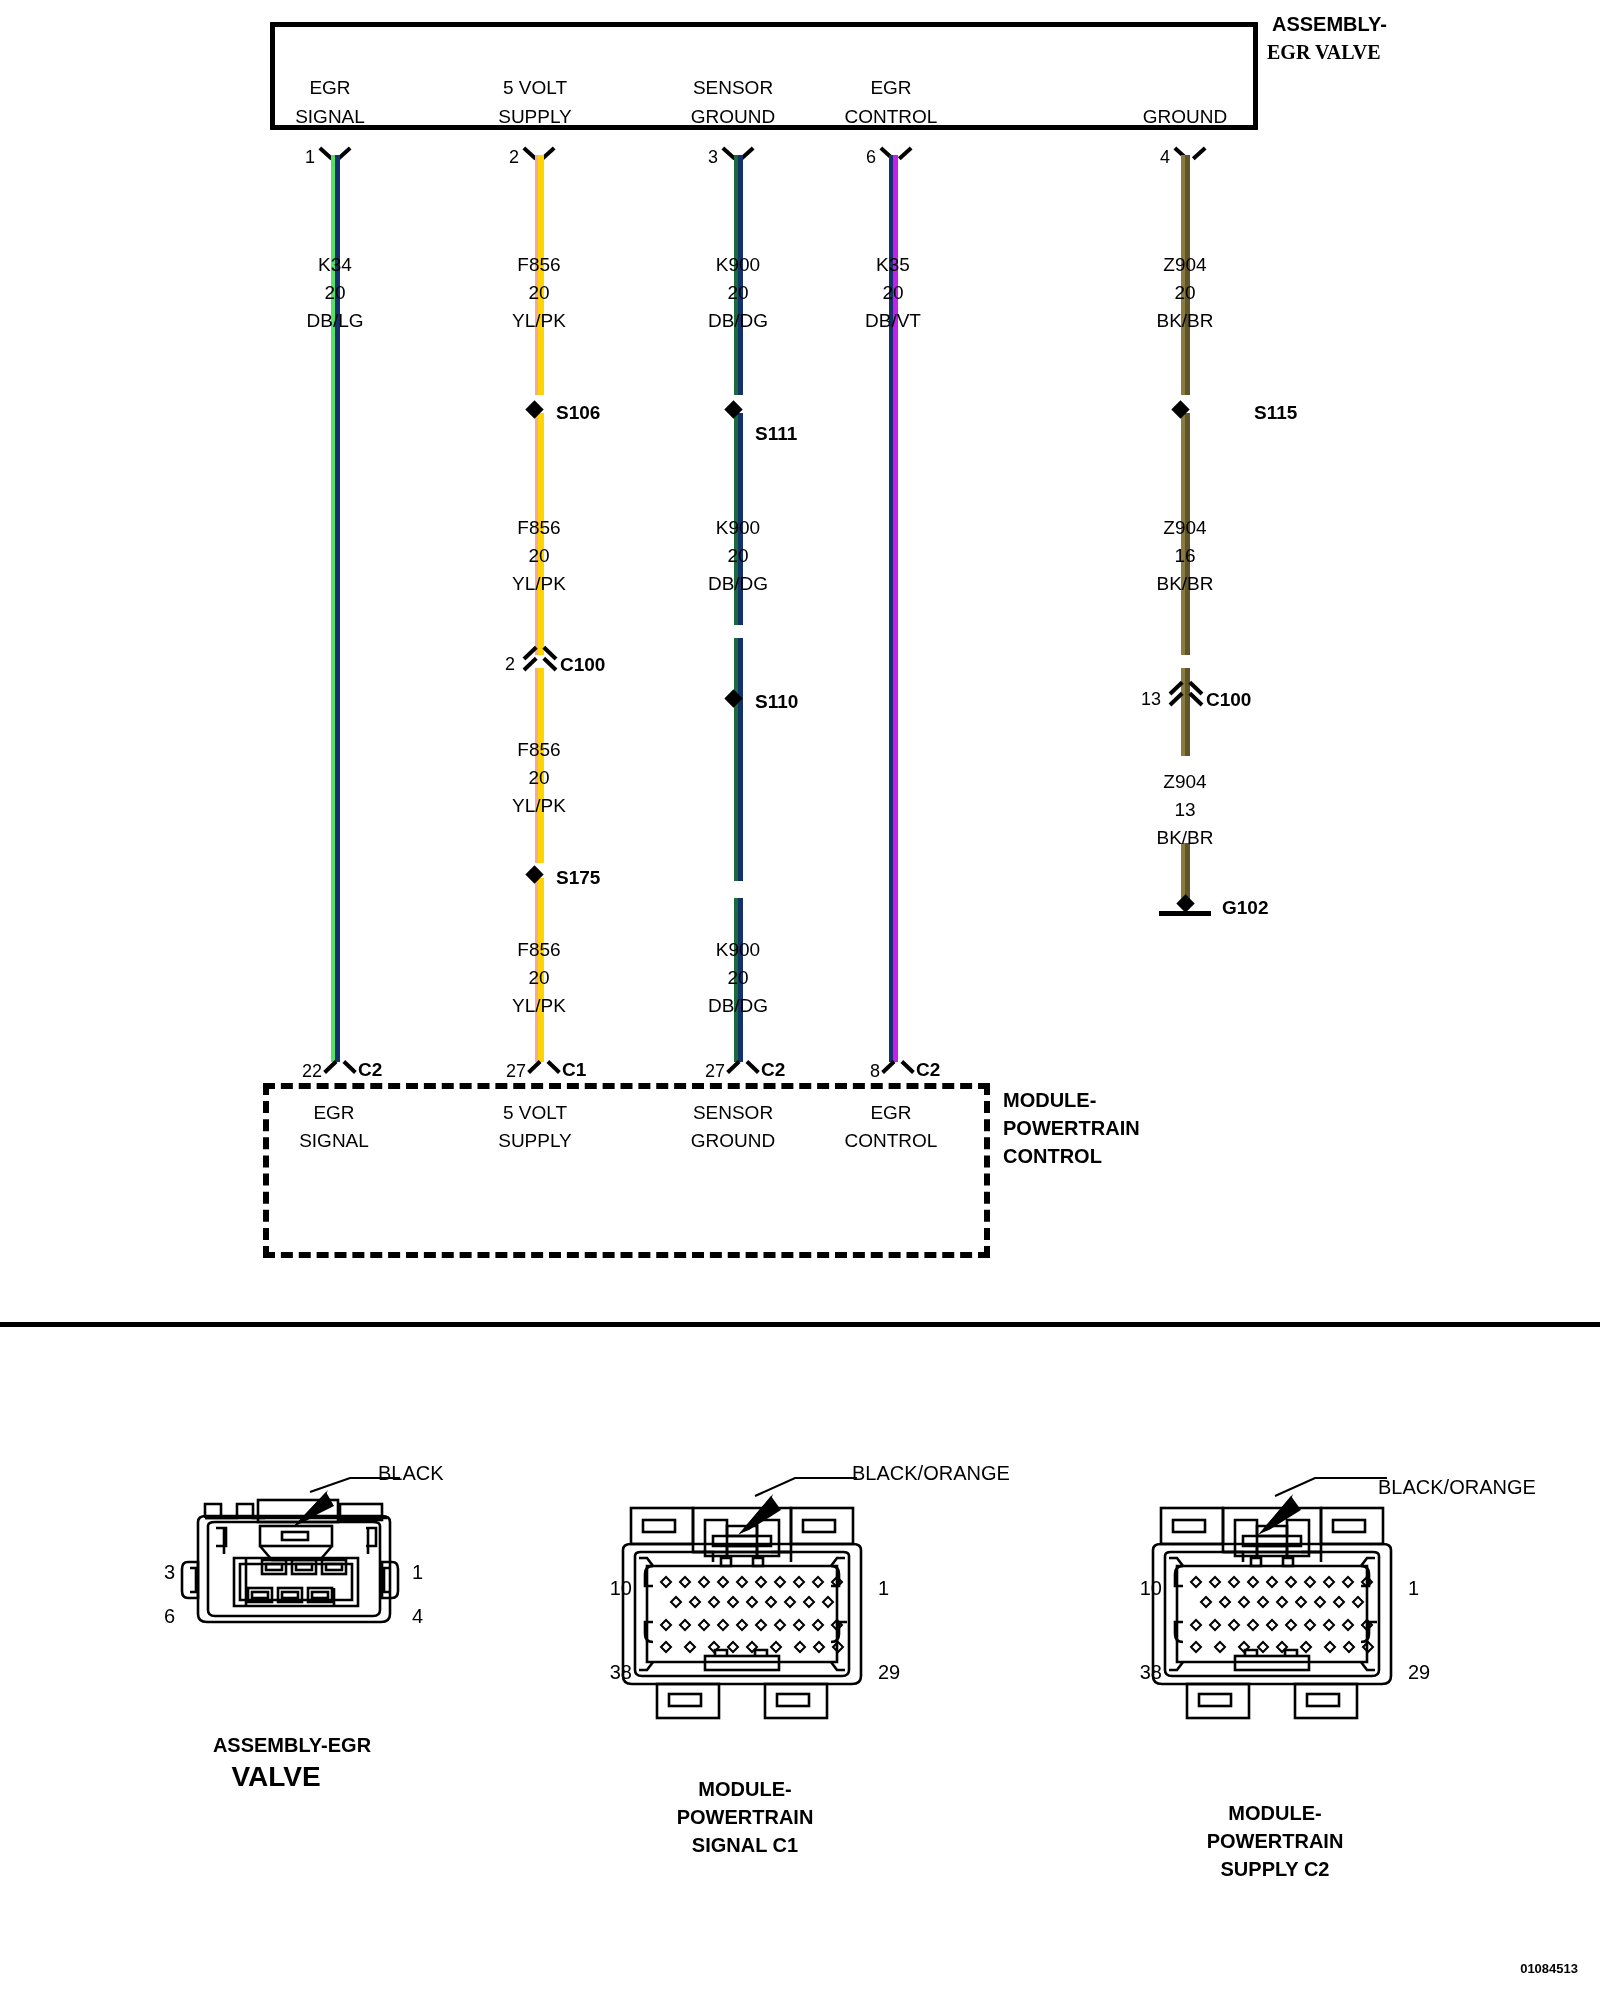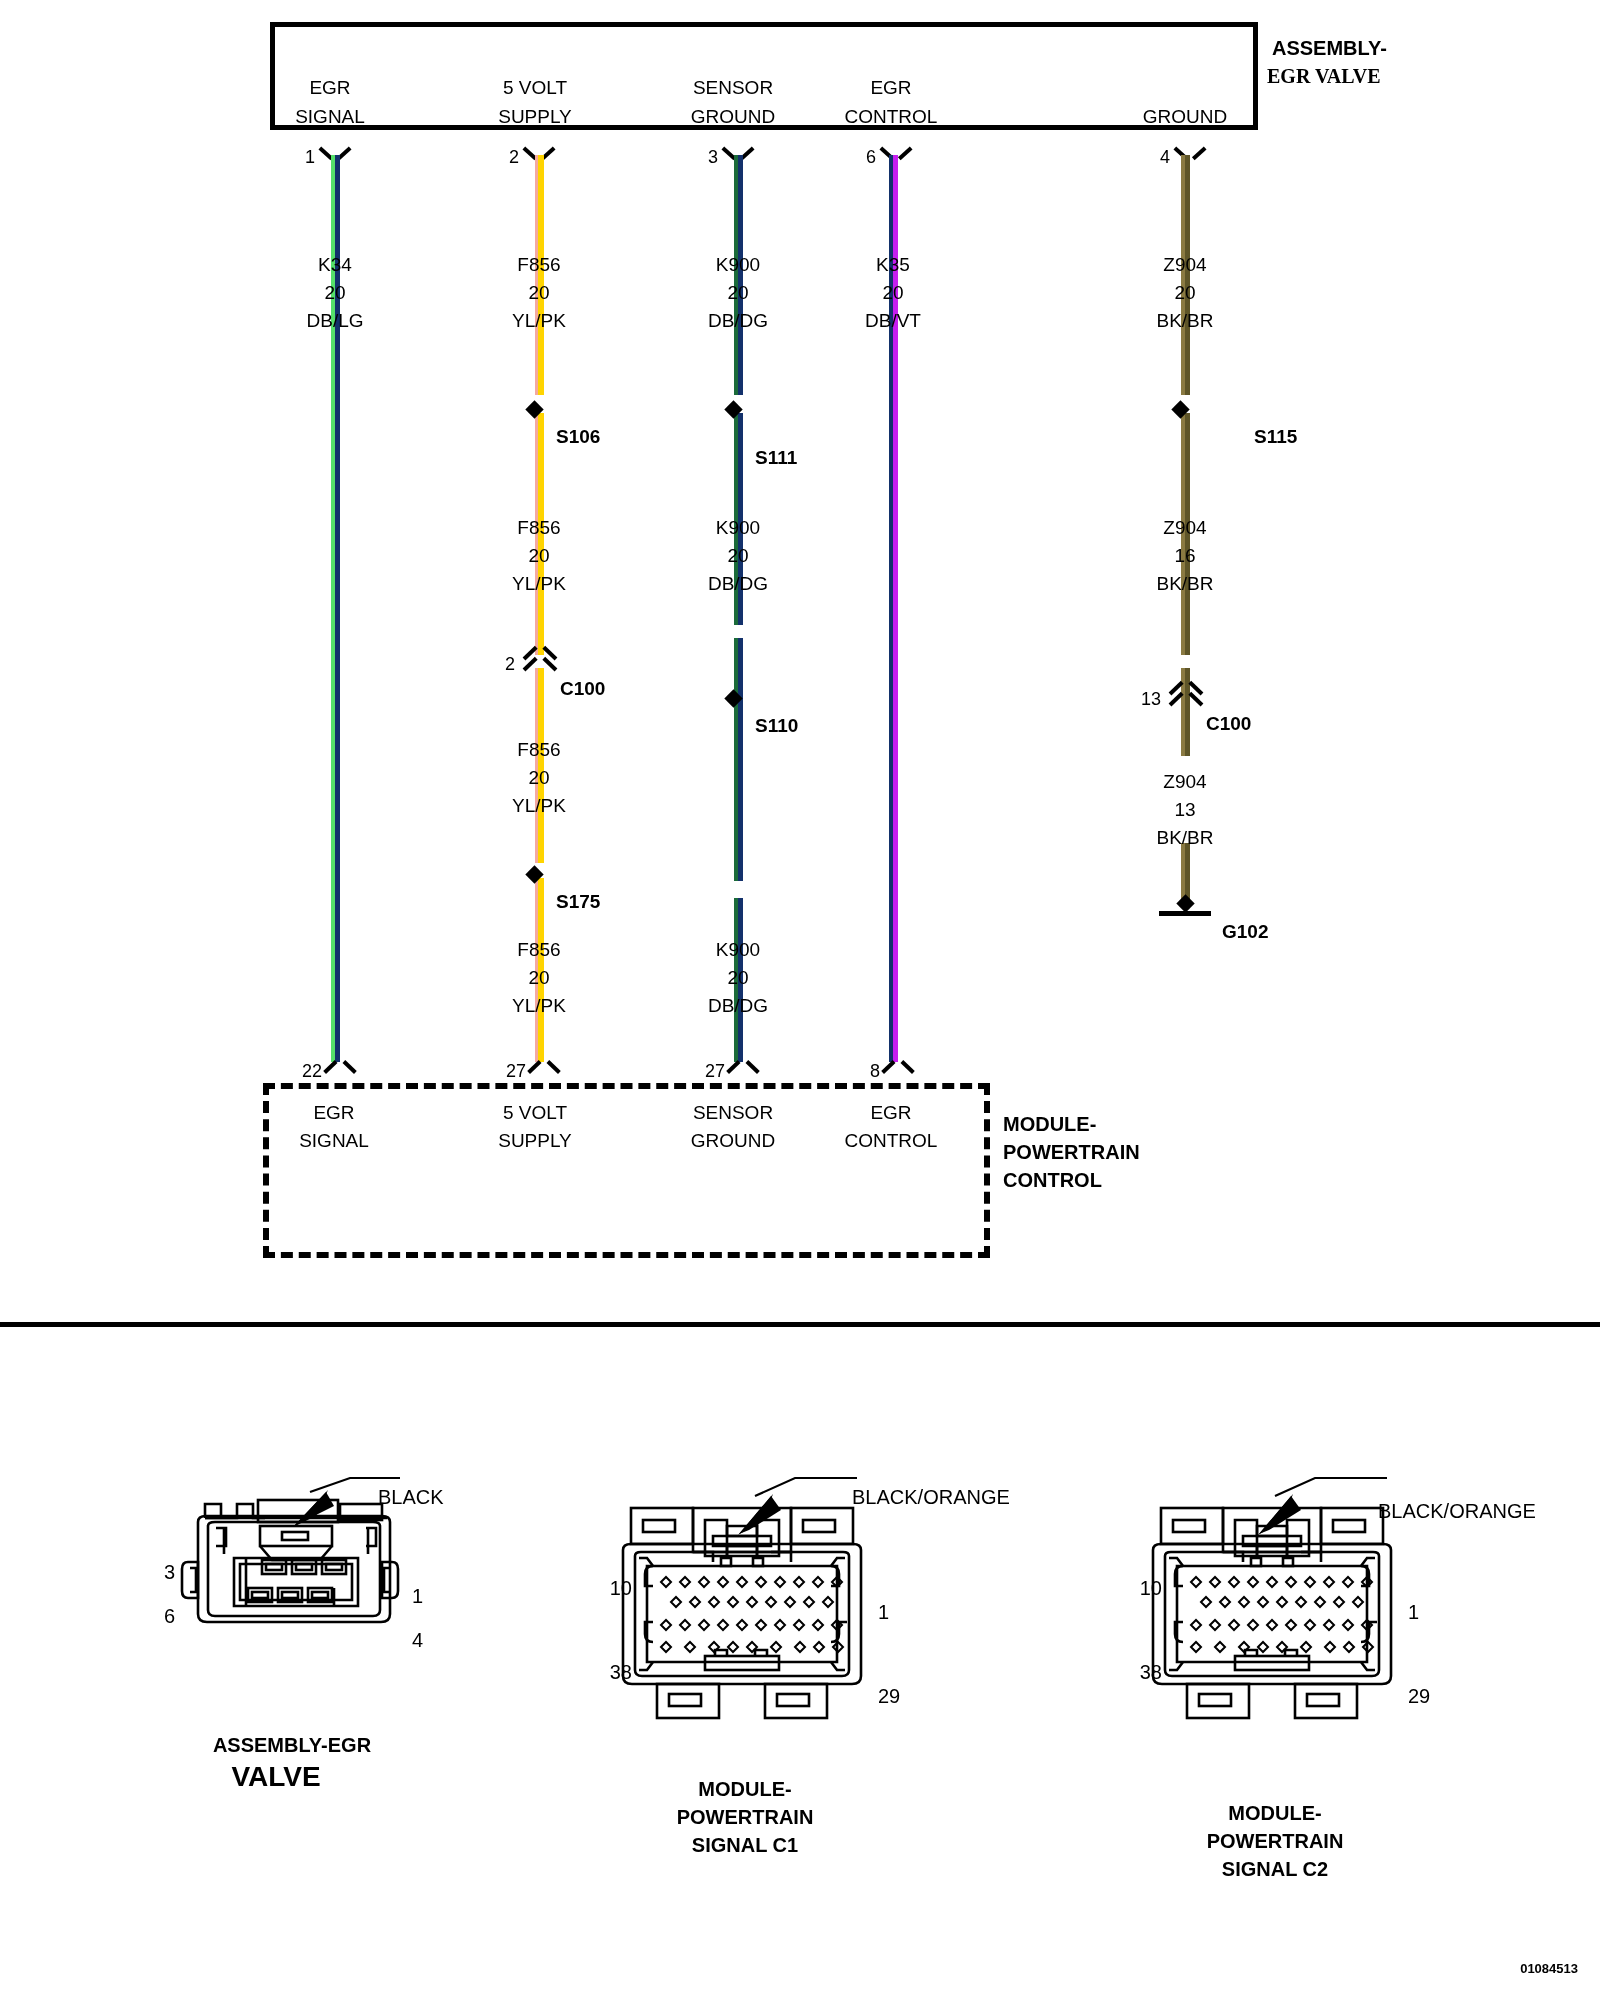--- a/index.html
+++ b/index.html
@@ -23,7 +23,7 @@
     line-height: 1.0;
   }
   .c { text-align: center; transform: translateX(-50%); }
-  .l { text-align: left; margin-top: 24px; }
+  .l { text-align: left; }
   .r { text-align: right; transform: translateX(-100%); }
   .b { font-weight: bold; }
 

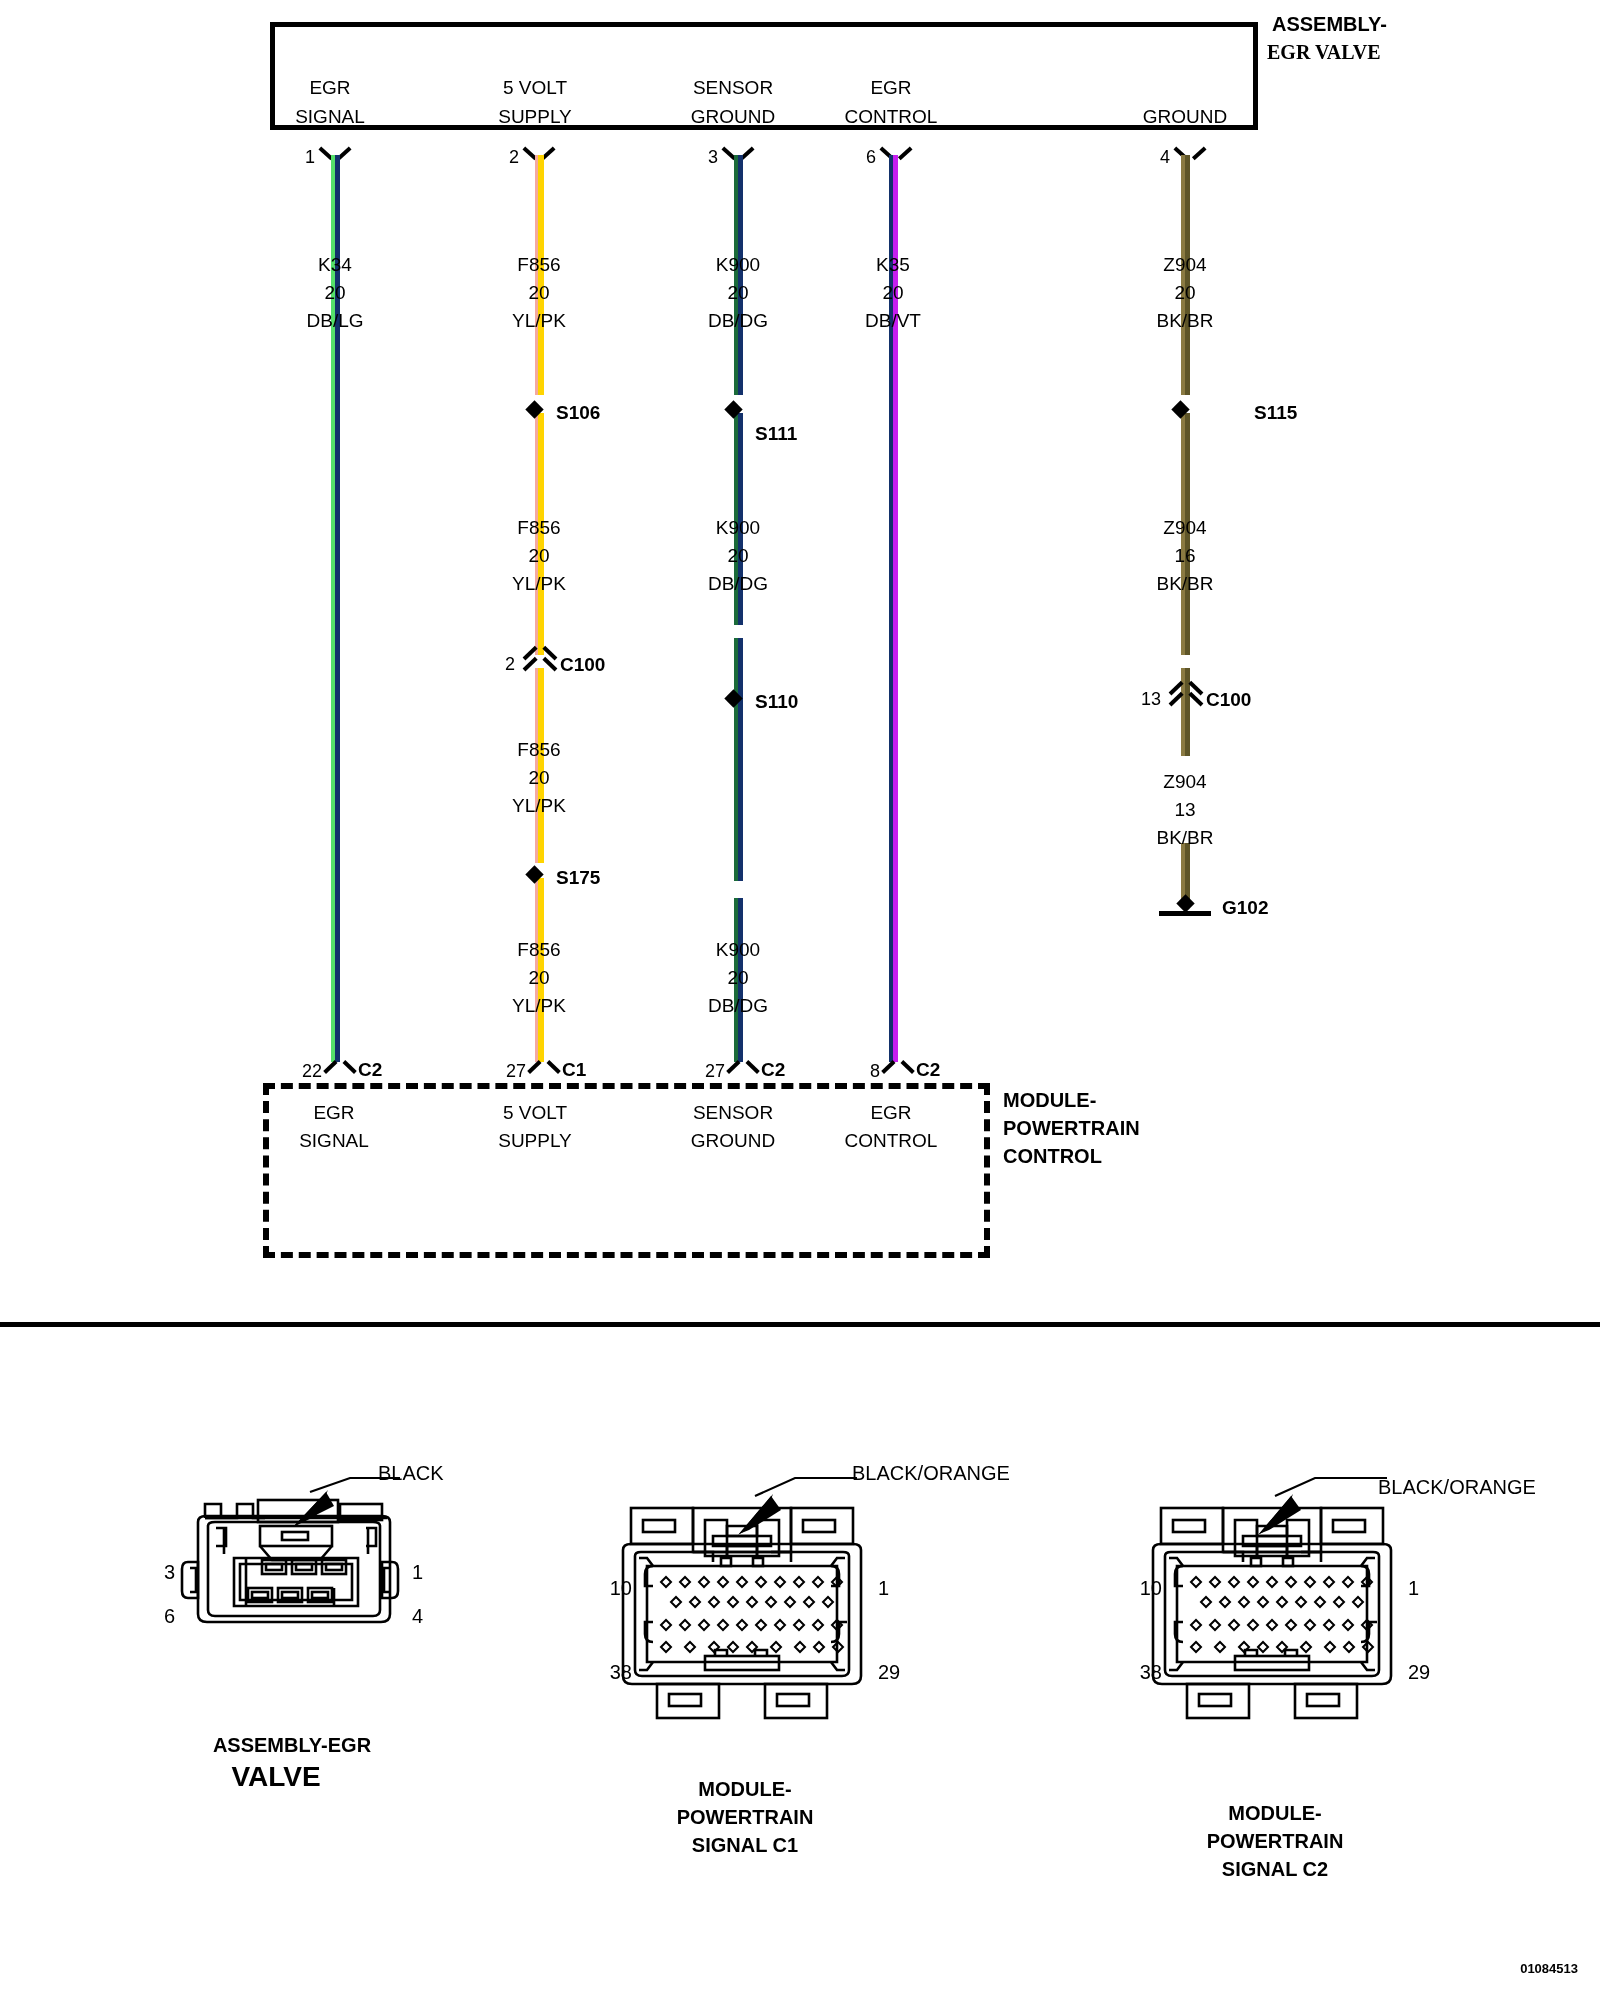--- a/index.html
+++ b/index.html
@@ -624,7 +624,7 @@
   <div class="abs txt l" style="left:1408px; top:1662px; font-size:20px;">29</div>
   <div class="abs txt c b" style="left:1275px; top:1803px; font-size:20px;">MODULE-</div>
   <div class="abs txt c b" style="left:1275px; top:1831px; font-size:20px;">POWERTRAIN</div>
-  <div class="abs txt c b" style="left:1275px; top:1859px; font-size:20px;">SIGNAL C2</div>
+  <div class="abs txt c b" style="left:1275px; top:1859px; font-size:20px;">SUPPLY C2</div>
 
   <div id="partnum" class="abs txt r">01084513</div>
 

